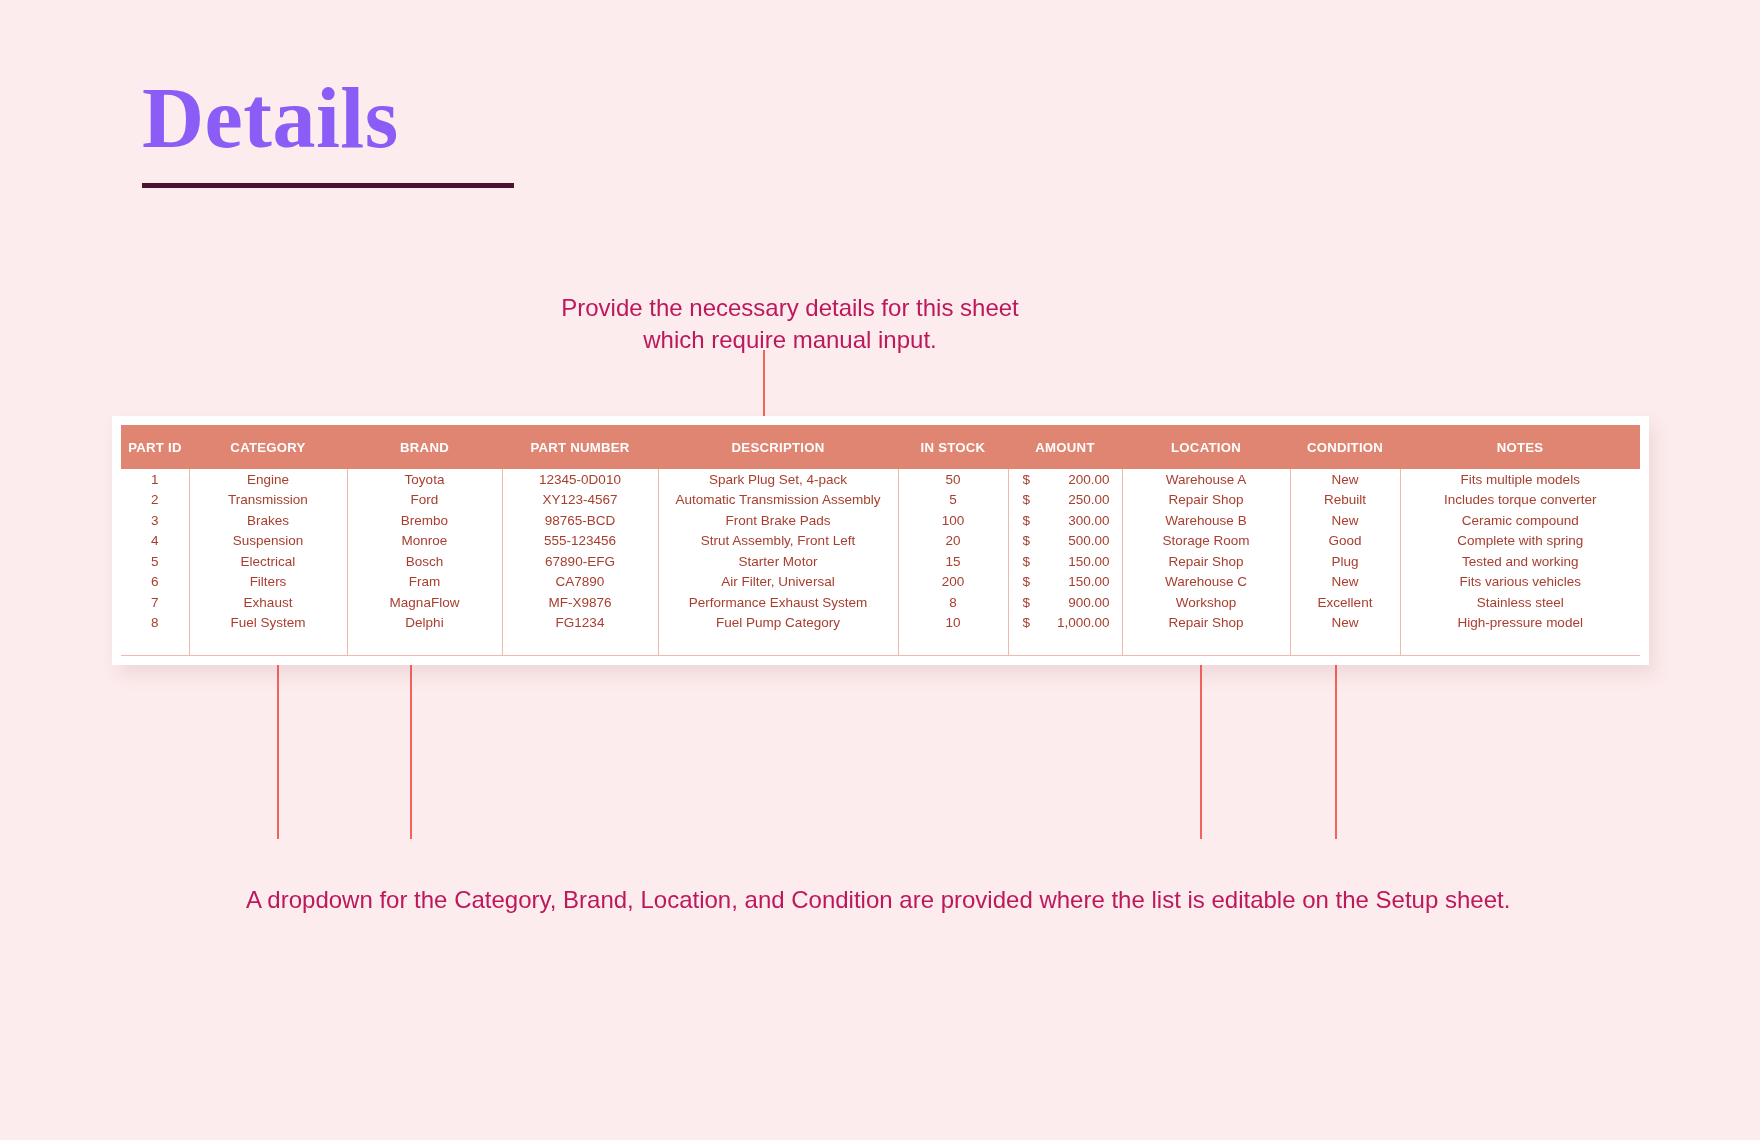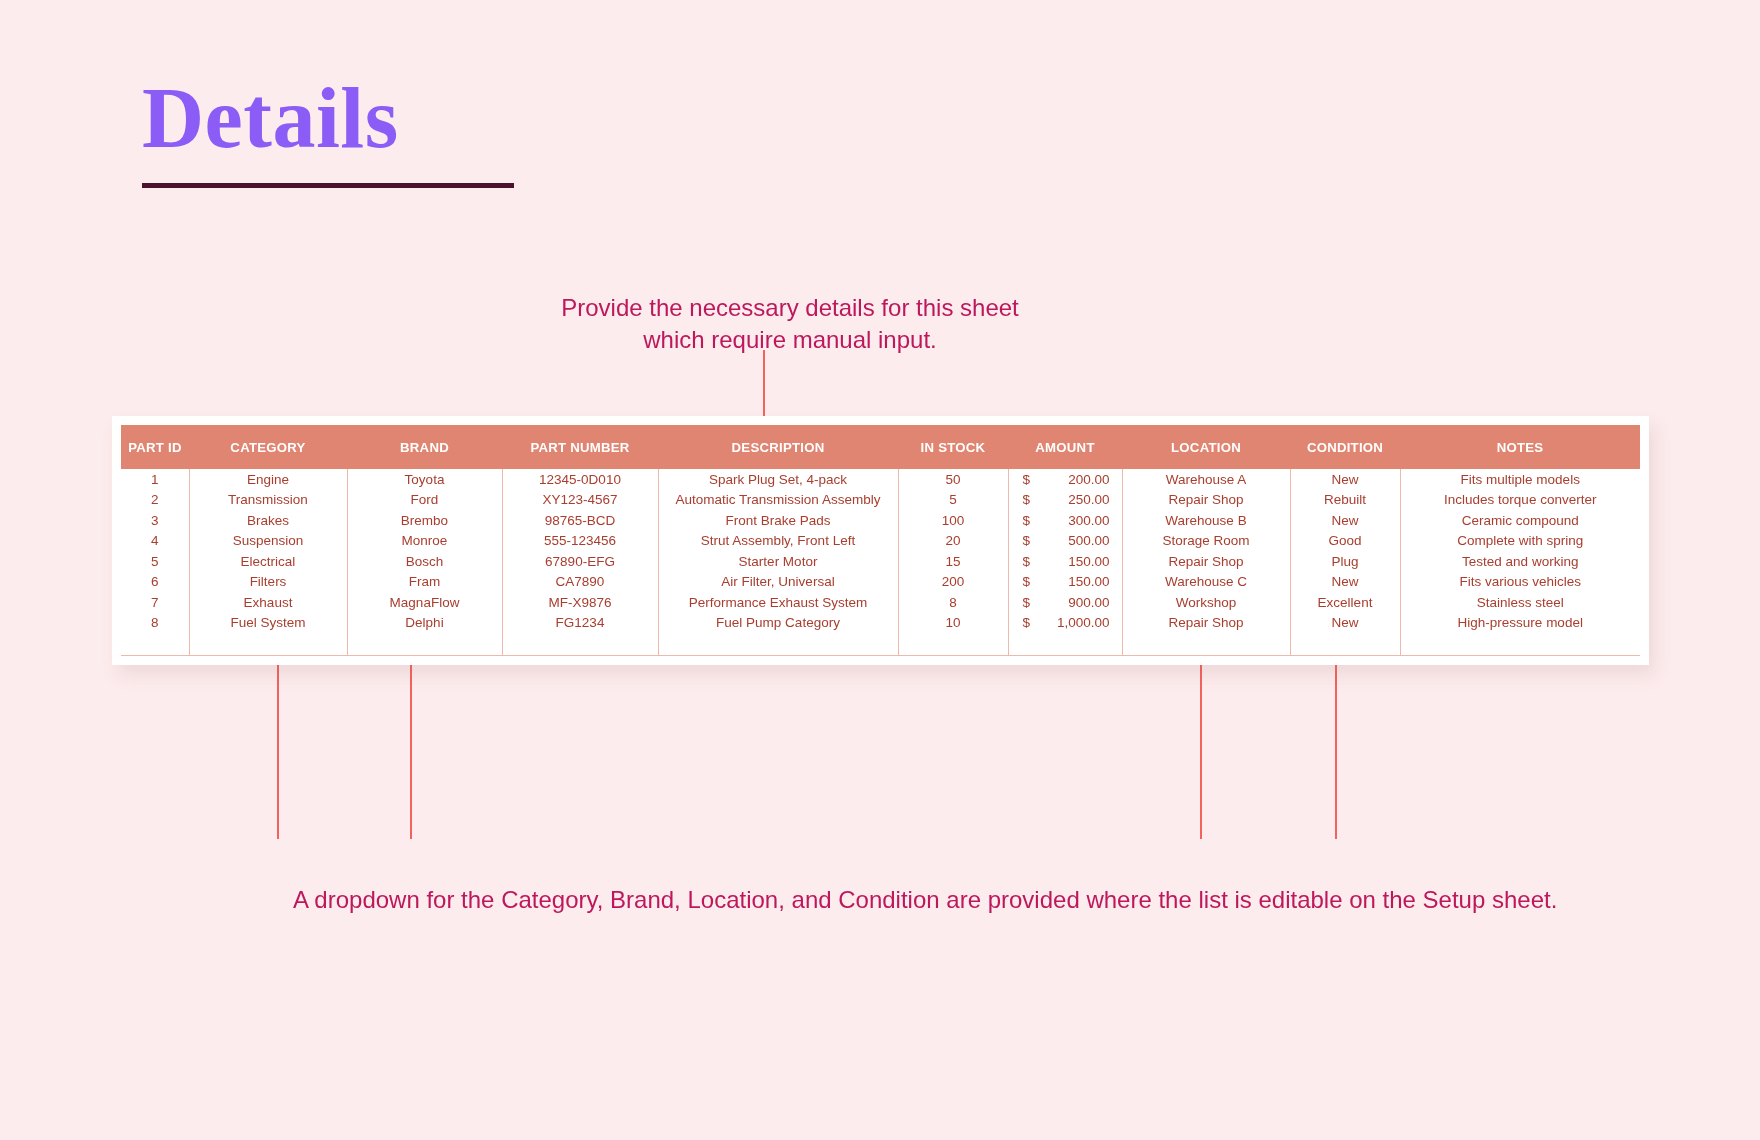--- a/index.html
+++ b/index.html
@@ -57,7 +57,6 @@
     width: 1110px;
     text-align: center;
     white-space: nowrap;
-    margin-left: 47px;
   }
 
   

